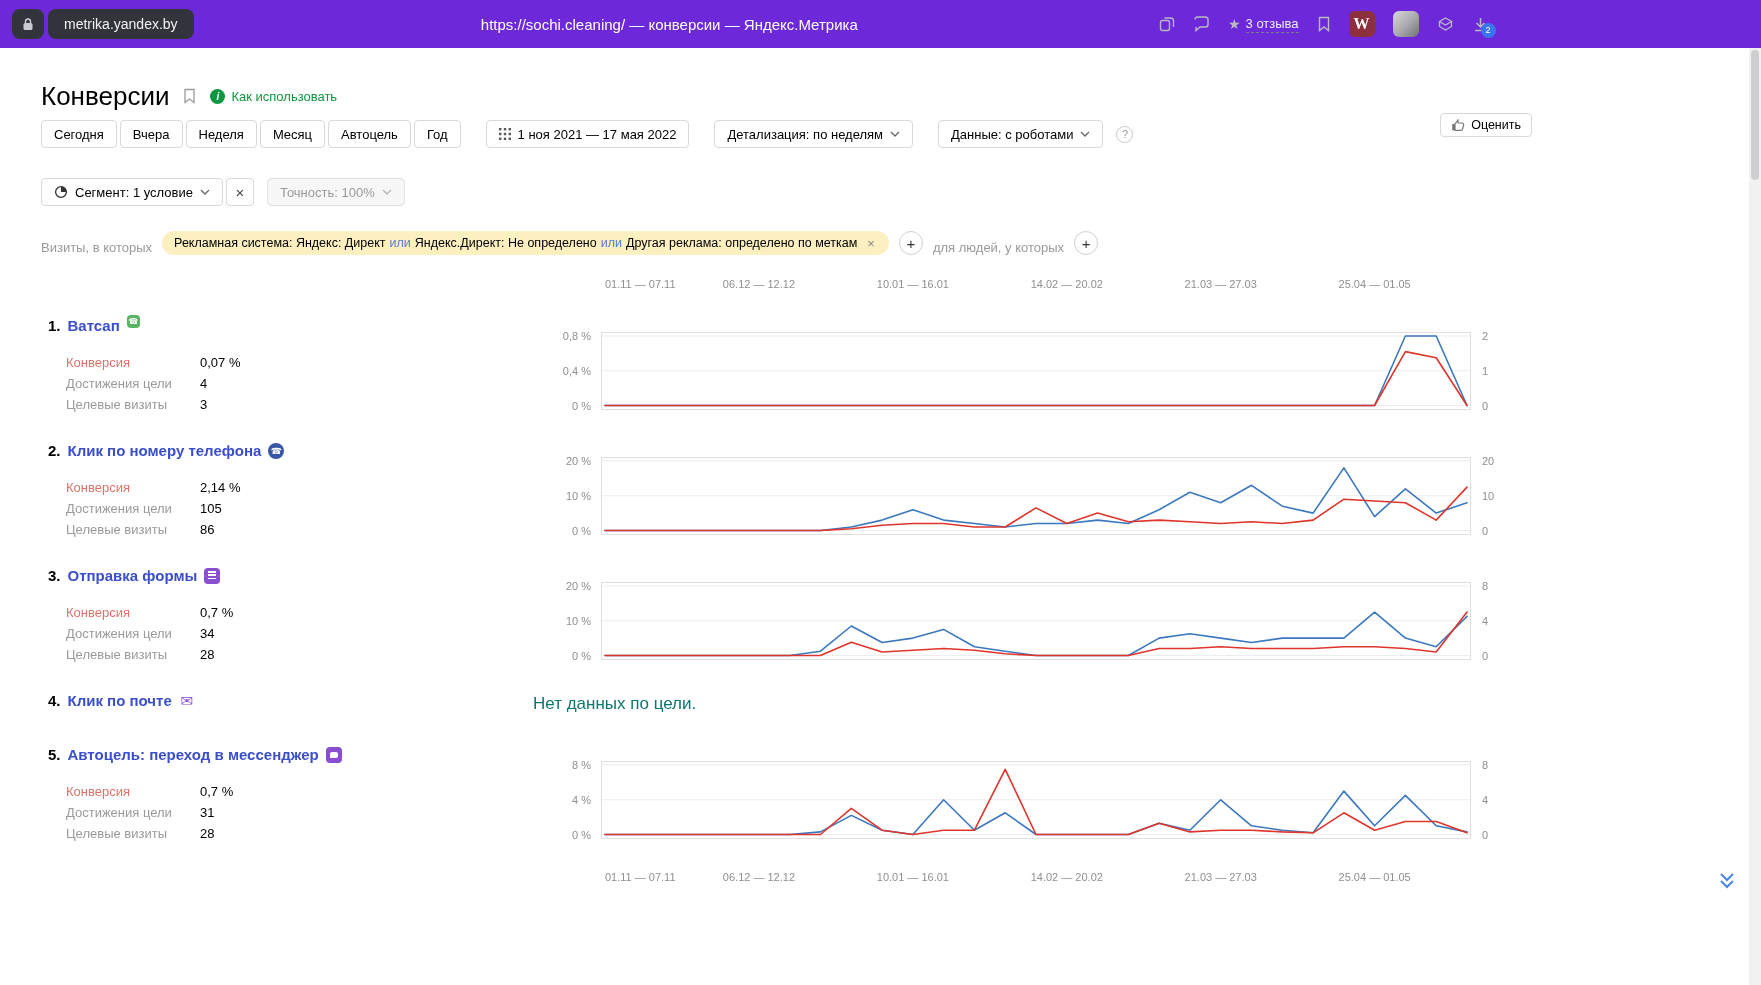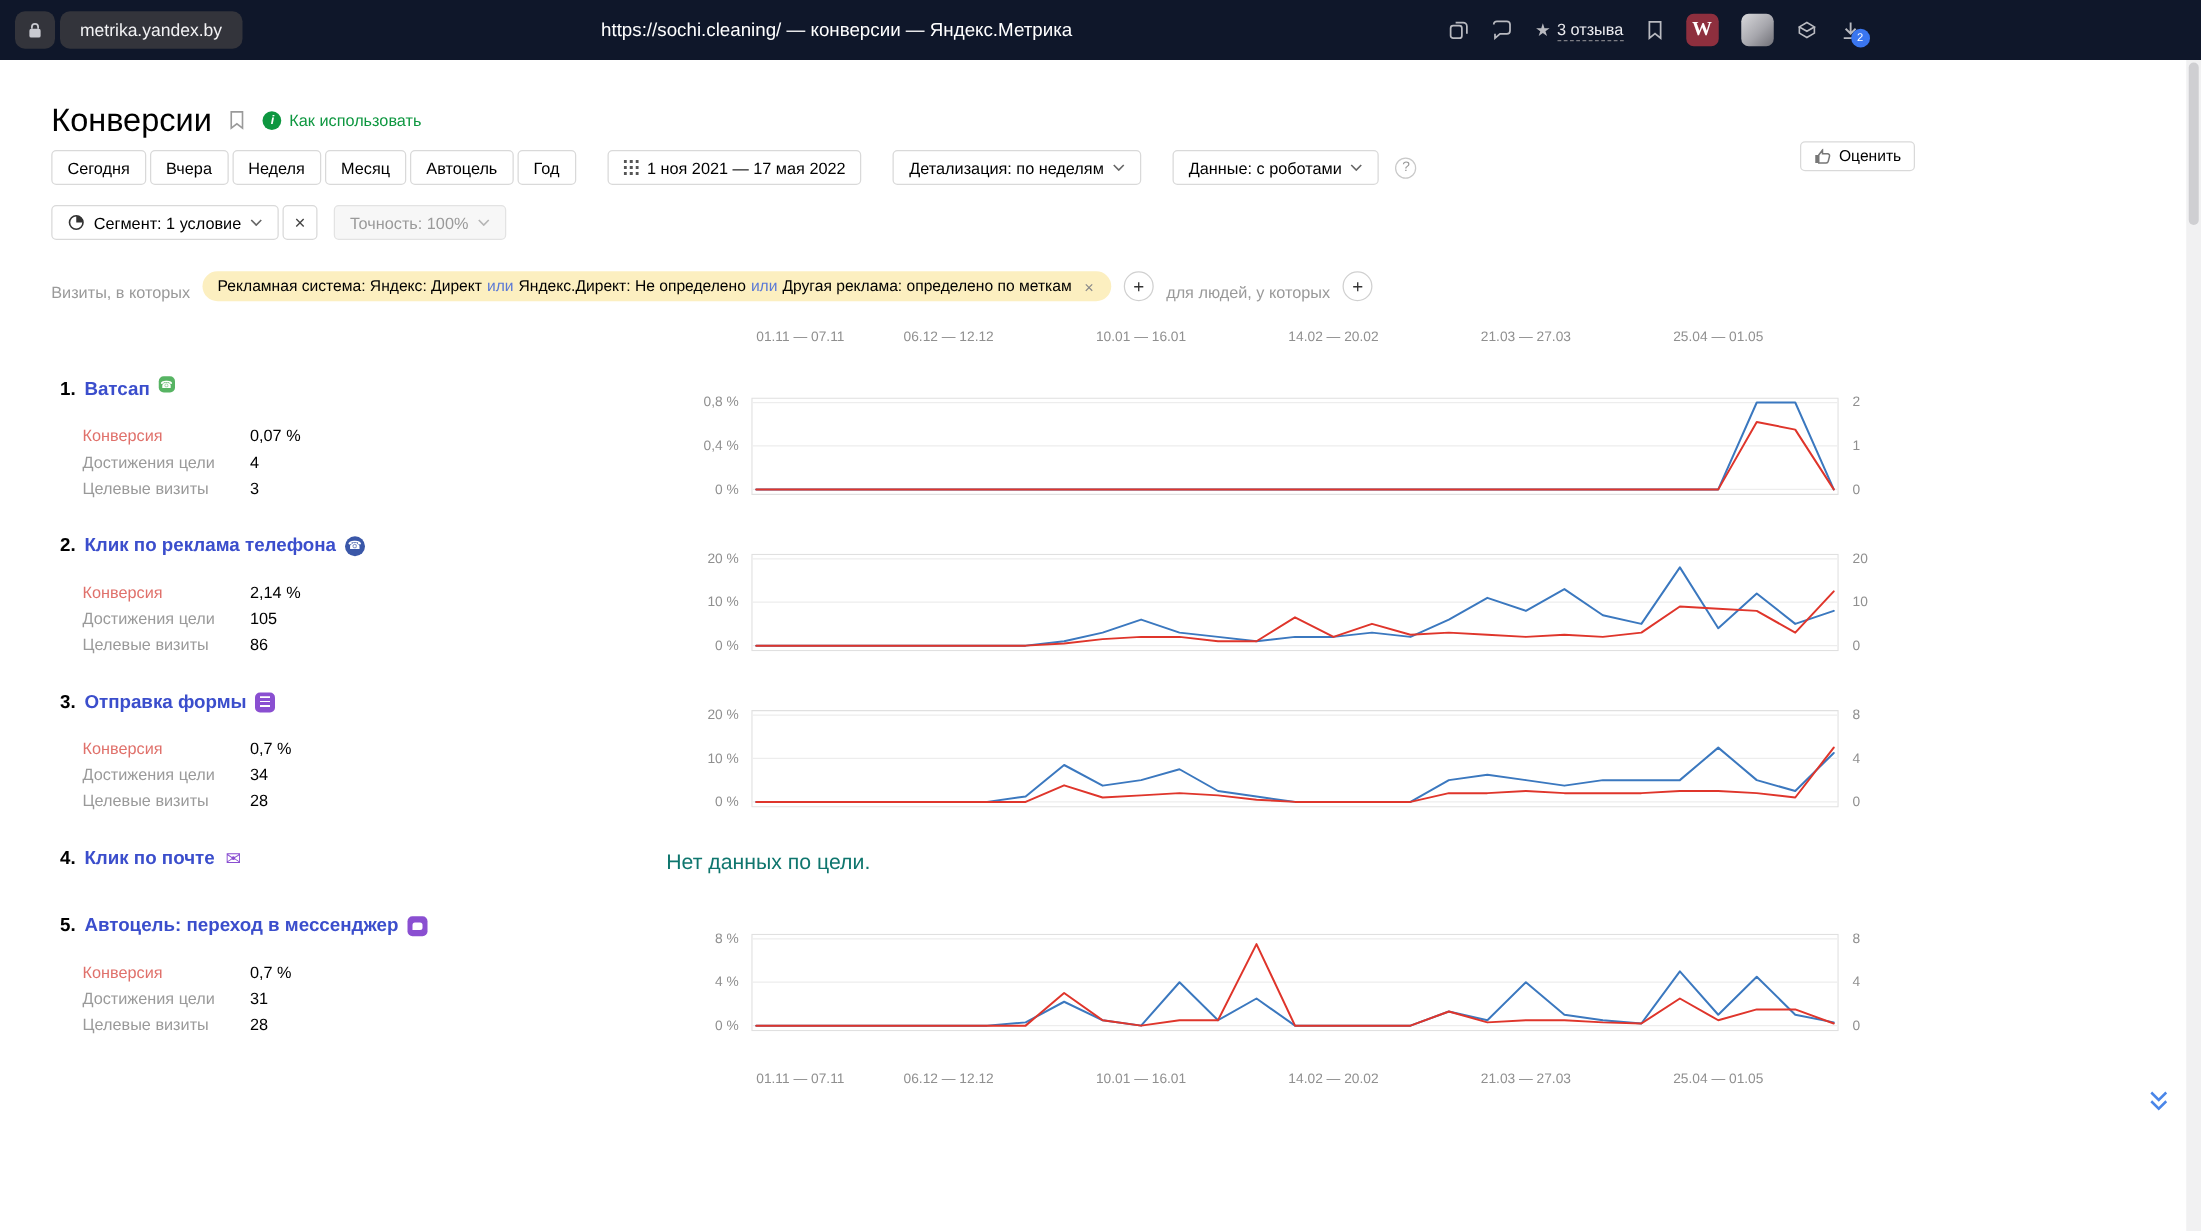--- a/index.html
+++ b/index.html
@@ -7,7 +7,7 @@
     font-family:"Liberation Sans","DejaVu Sans",sans-serif; }
 
   
-  .browser { height:48px; background:#0f172a; display:flex; align-items:center; }
+  .browser { height:48px; background:#6d28d9; display:flex; align-items:center; }
   .b-left { display:flex; align-items:center; gap:4px; padding-left:12px; flex:none; }
   .lock-box { width:32px; height:30px; background:#33343b; border-radius:8px;
     display:flex; align-items:center; justify-content:center; }

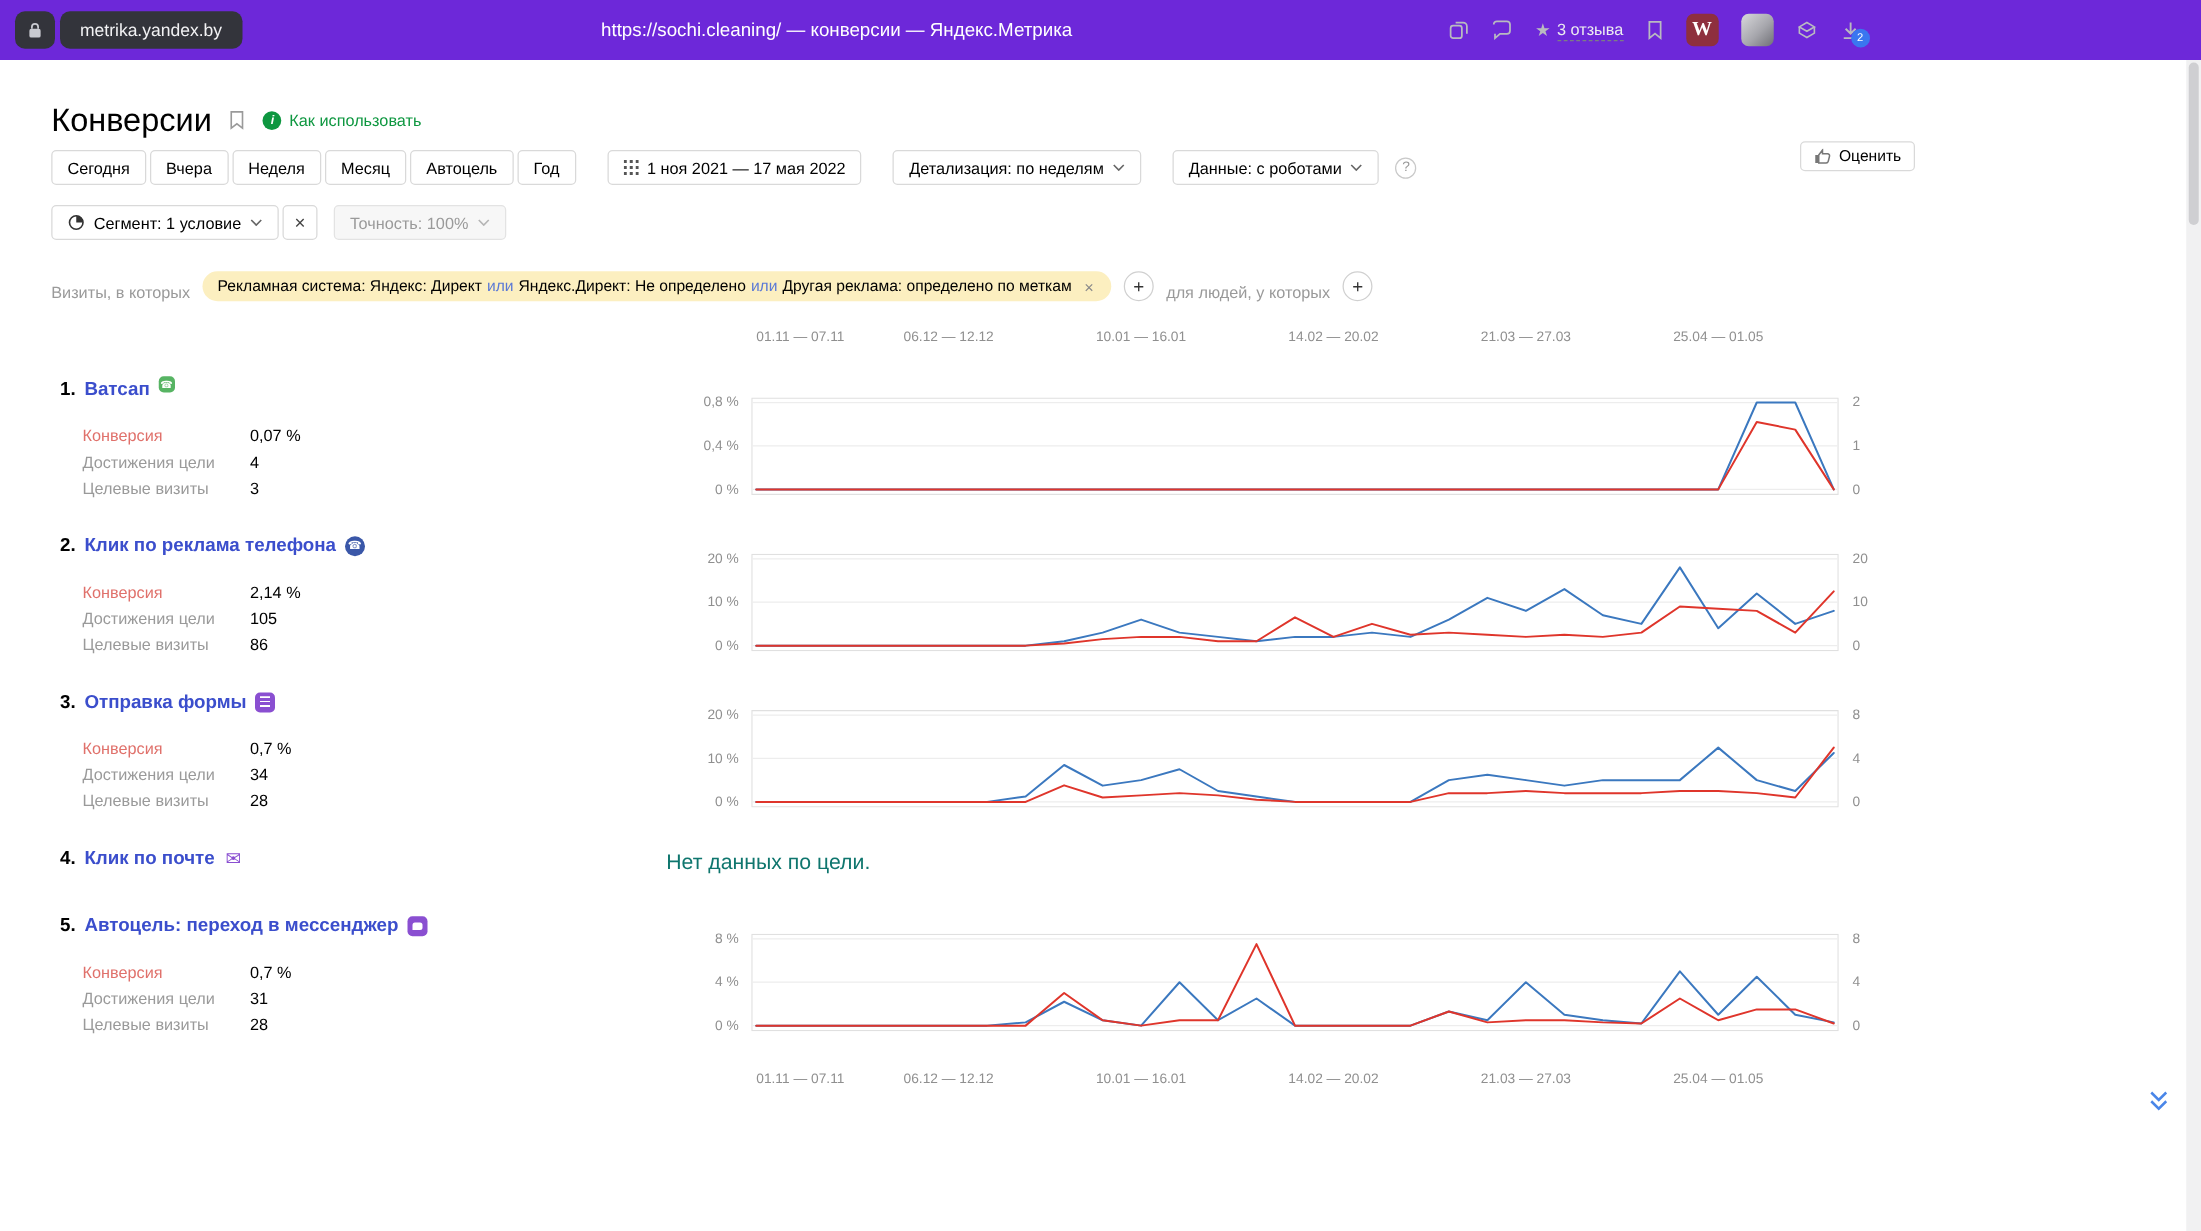--- a/index.html
+++ b/index.html
@@ -53,7 +53,7 @@
     color:#9a9a9a; font-size:11px; display:flex; align-items:center; justify-content:center;
     margin-left:10px; cursor:pointer; }
 
-  .segrow { margin-top:16px; display:flex; align-items:center; gap:3px; }
+  .segrow { margin-top:30px; display:flex; align-items:center; gap:3px; }
   .segrow .acc { margin-left:10px; }
   .xbtn { width:28px; justify-content:center; padding:0; font-size:15px; color:#444; }
 

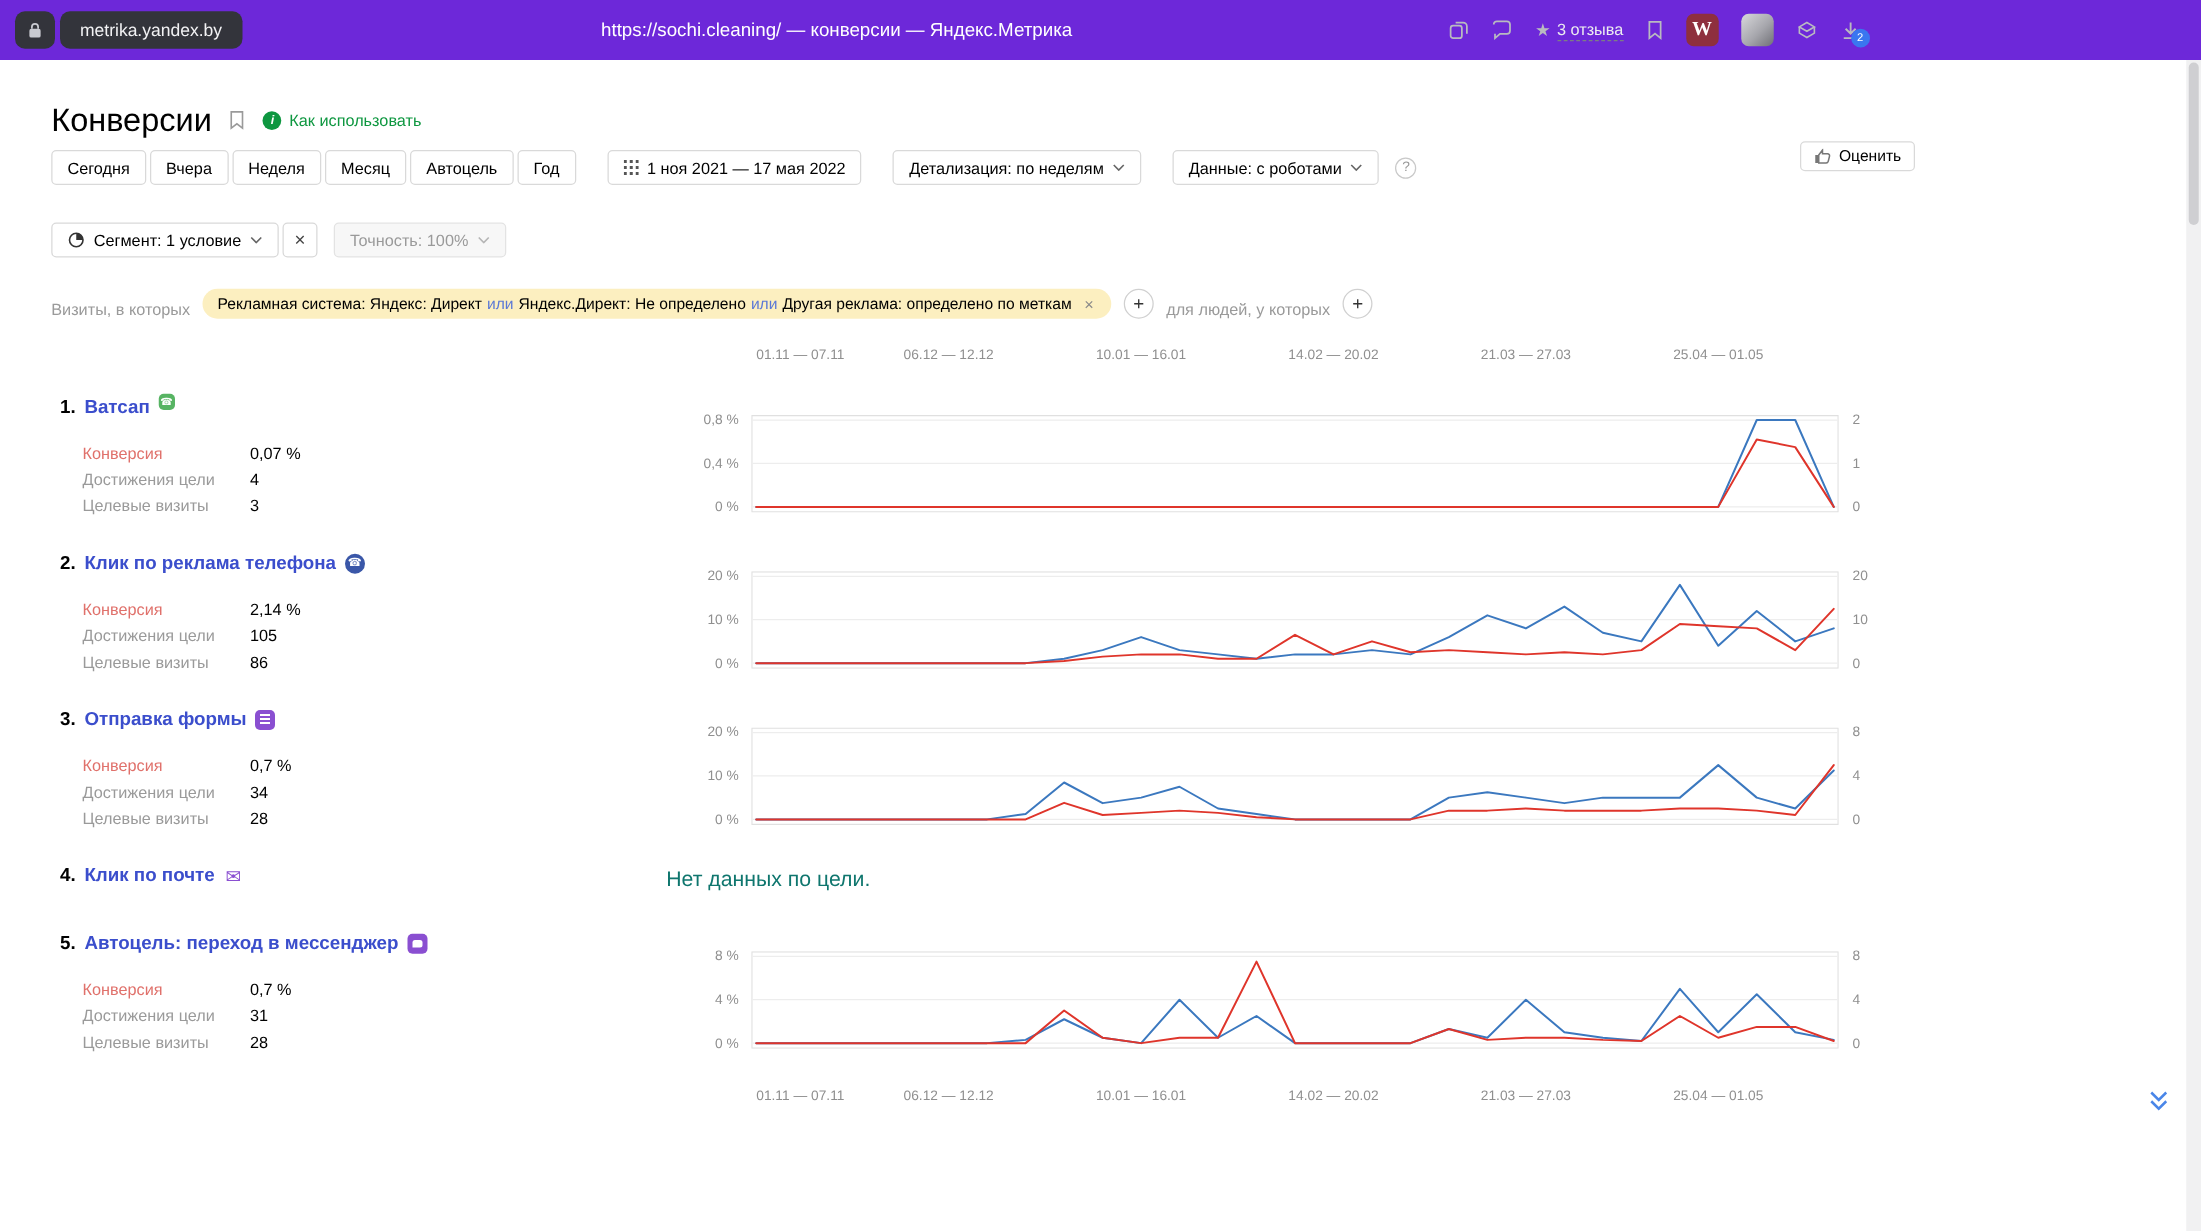--- a/index.html
+++ b/index.html
@@ -327,7 +327,7 @@
       <div class="goal-info">
         <div class="goal-title">
           <span class="gnum">2.</span>
-          <span class="gname">Клик по реклама телефона</span>
+          <span class="gname">Клик по номеру телефона</span>
           <span class="badge phone"></span>
         </div>
         <div class="gmetrics">

